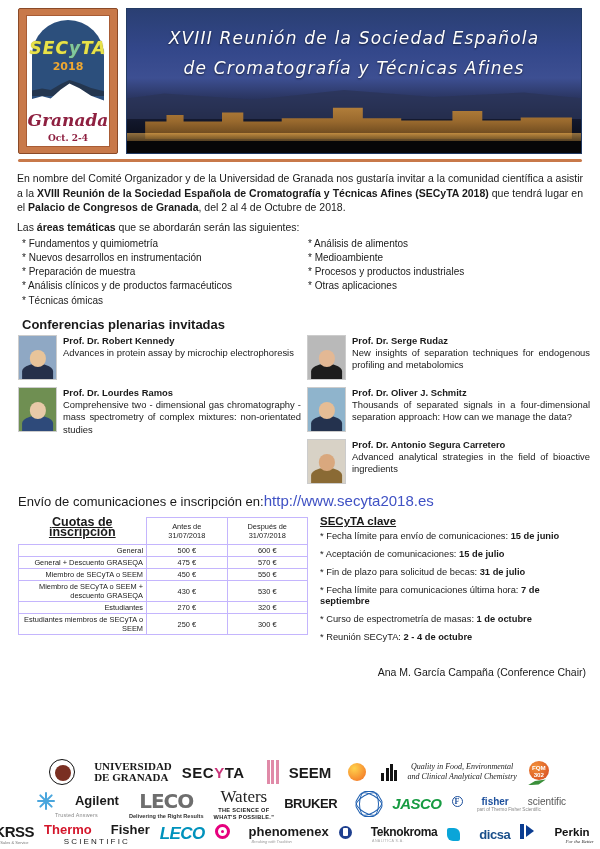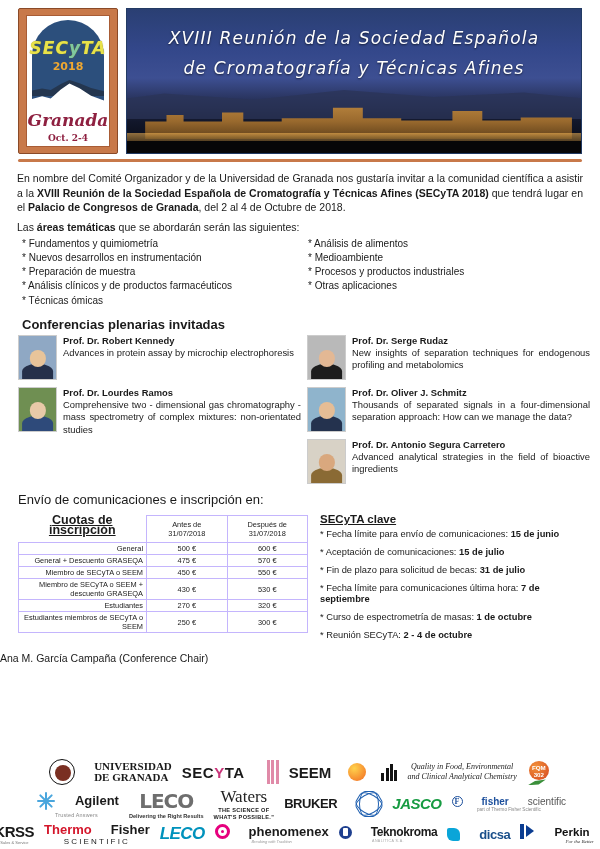--- a/index.html
+++ b/index.html
@@ -388,6 +388,7 @@
 
   <div class="envio">
     <span class="envio-label">Envío de comunicaciones e inscripción en:</span>
+    <span class="envio-url">http://www.secyta2018.es</span>
   </div>
 
   <div class="lower">

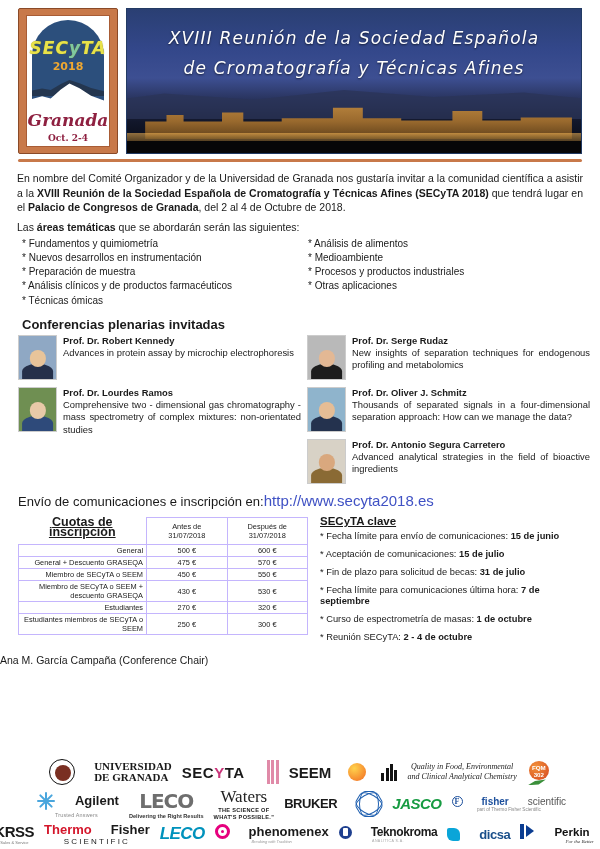--- a/index.html
+++ b/index.html
@@ -145,7 +145,7 @@
   .envio-url { font-size:15px; color:#3f51c4; }
 
   
-  .lower { display:flex; margin:6px 10px 4px 18px; gap:6px; }
+  .lower { display:flex; margin:6px 10px 16px 18px; gap:6px; }
   .lower-l { width:290px; flex:0 0 290px; }
   .lower-r { flex:1; padding-left:6px; }
   .fees-title {

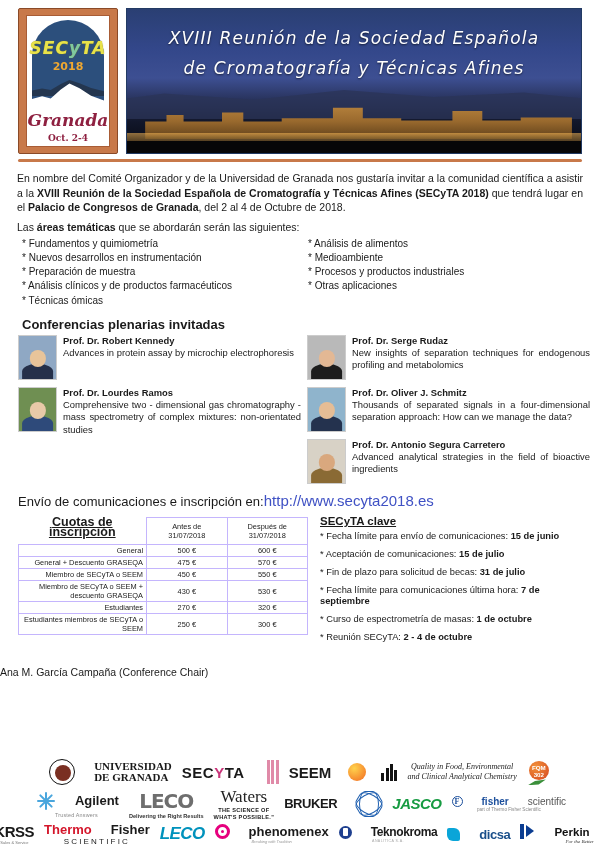--- a/index.html
+++ b/index.html
@@ -166,7 +166,7 @@
   .fechas li { font-size:9.3px; line-height:11px; margin-bottom:7px; }
   .fechas li b { font-weight:bold; }
 
-  .chair { text-align:left; font-size:10.5px; margin:2px 14px 0 0; }
+  .chair { text-align:right; font-size:10.5px; margin:2px 14px 0 0; }
 
   
   .sponsors { position:absolute; left:0; right:0; bottom:2px; }

